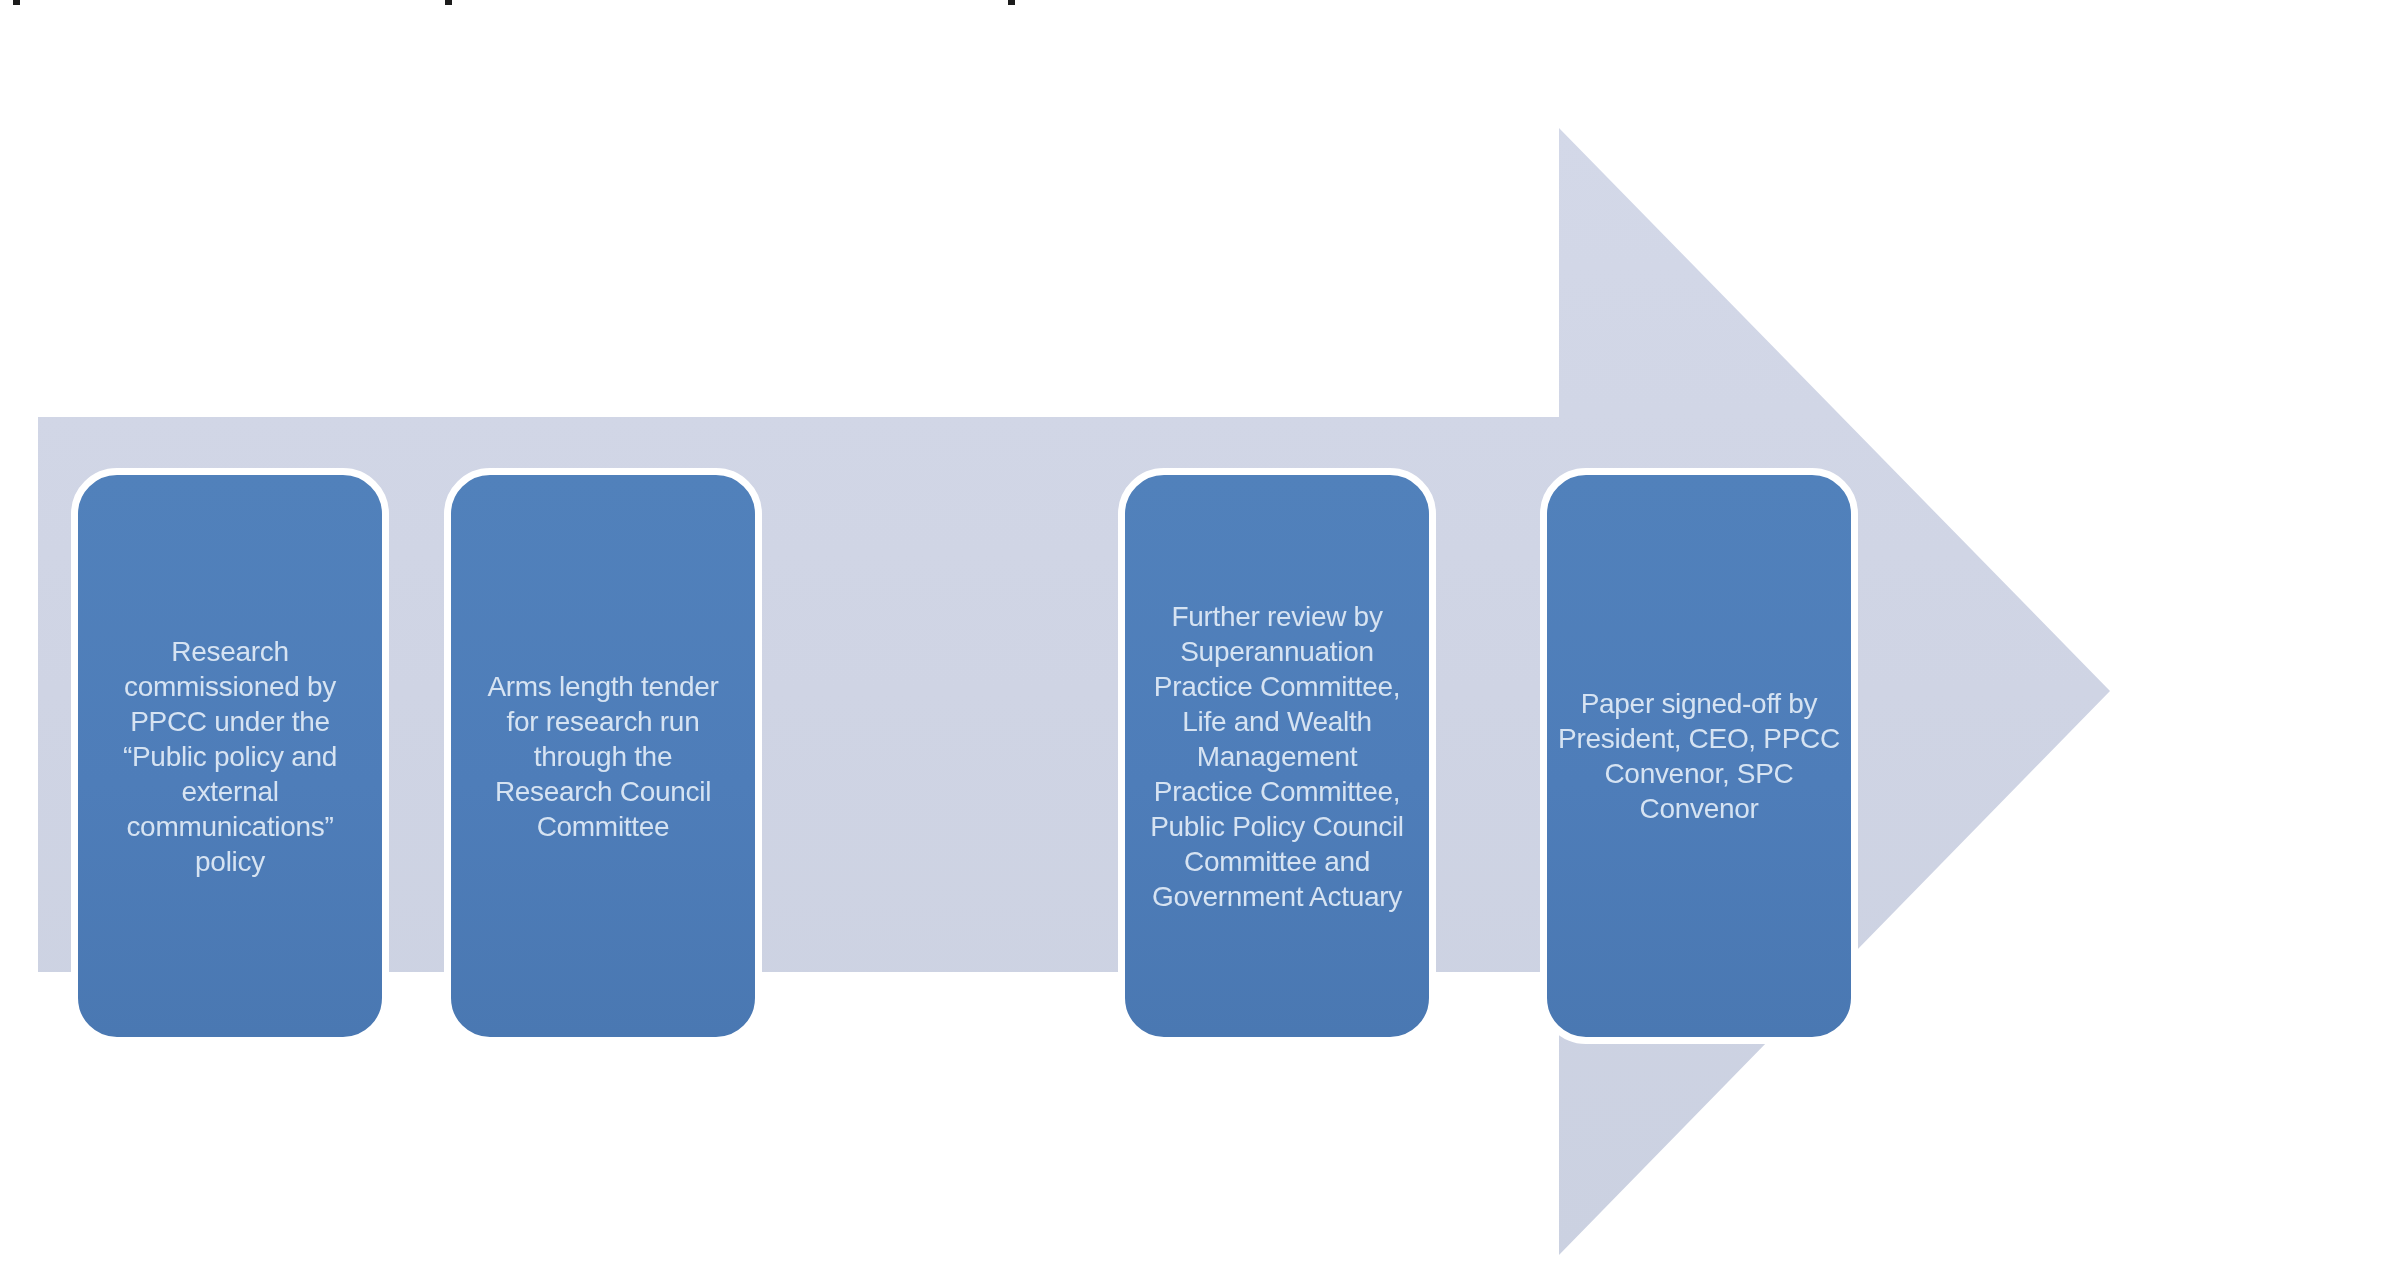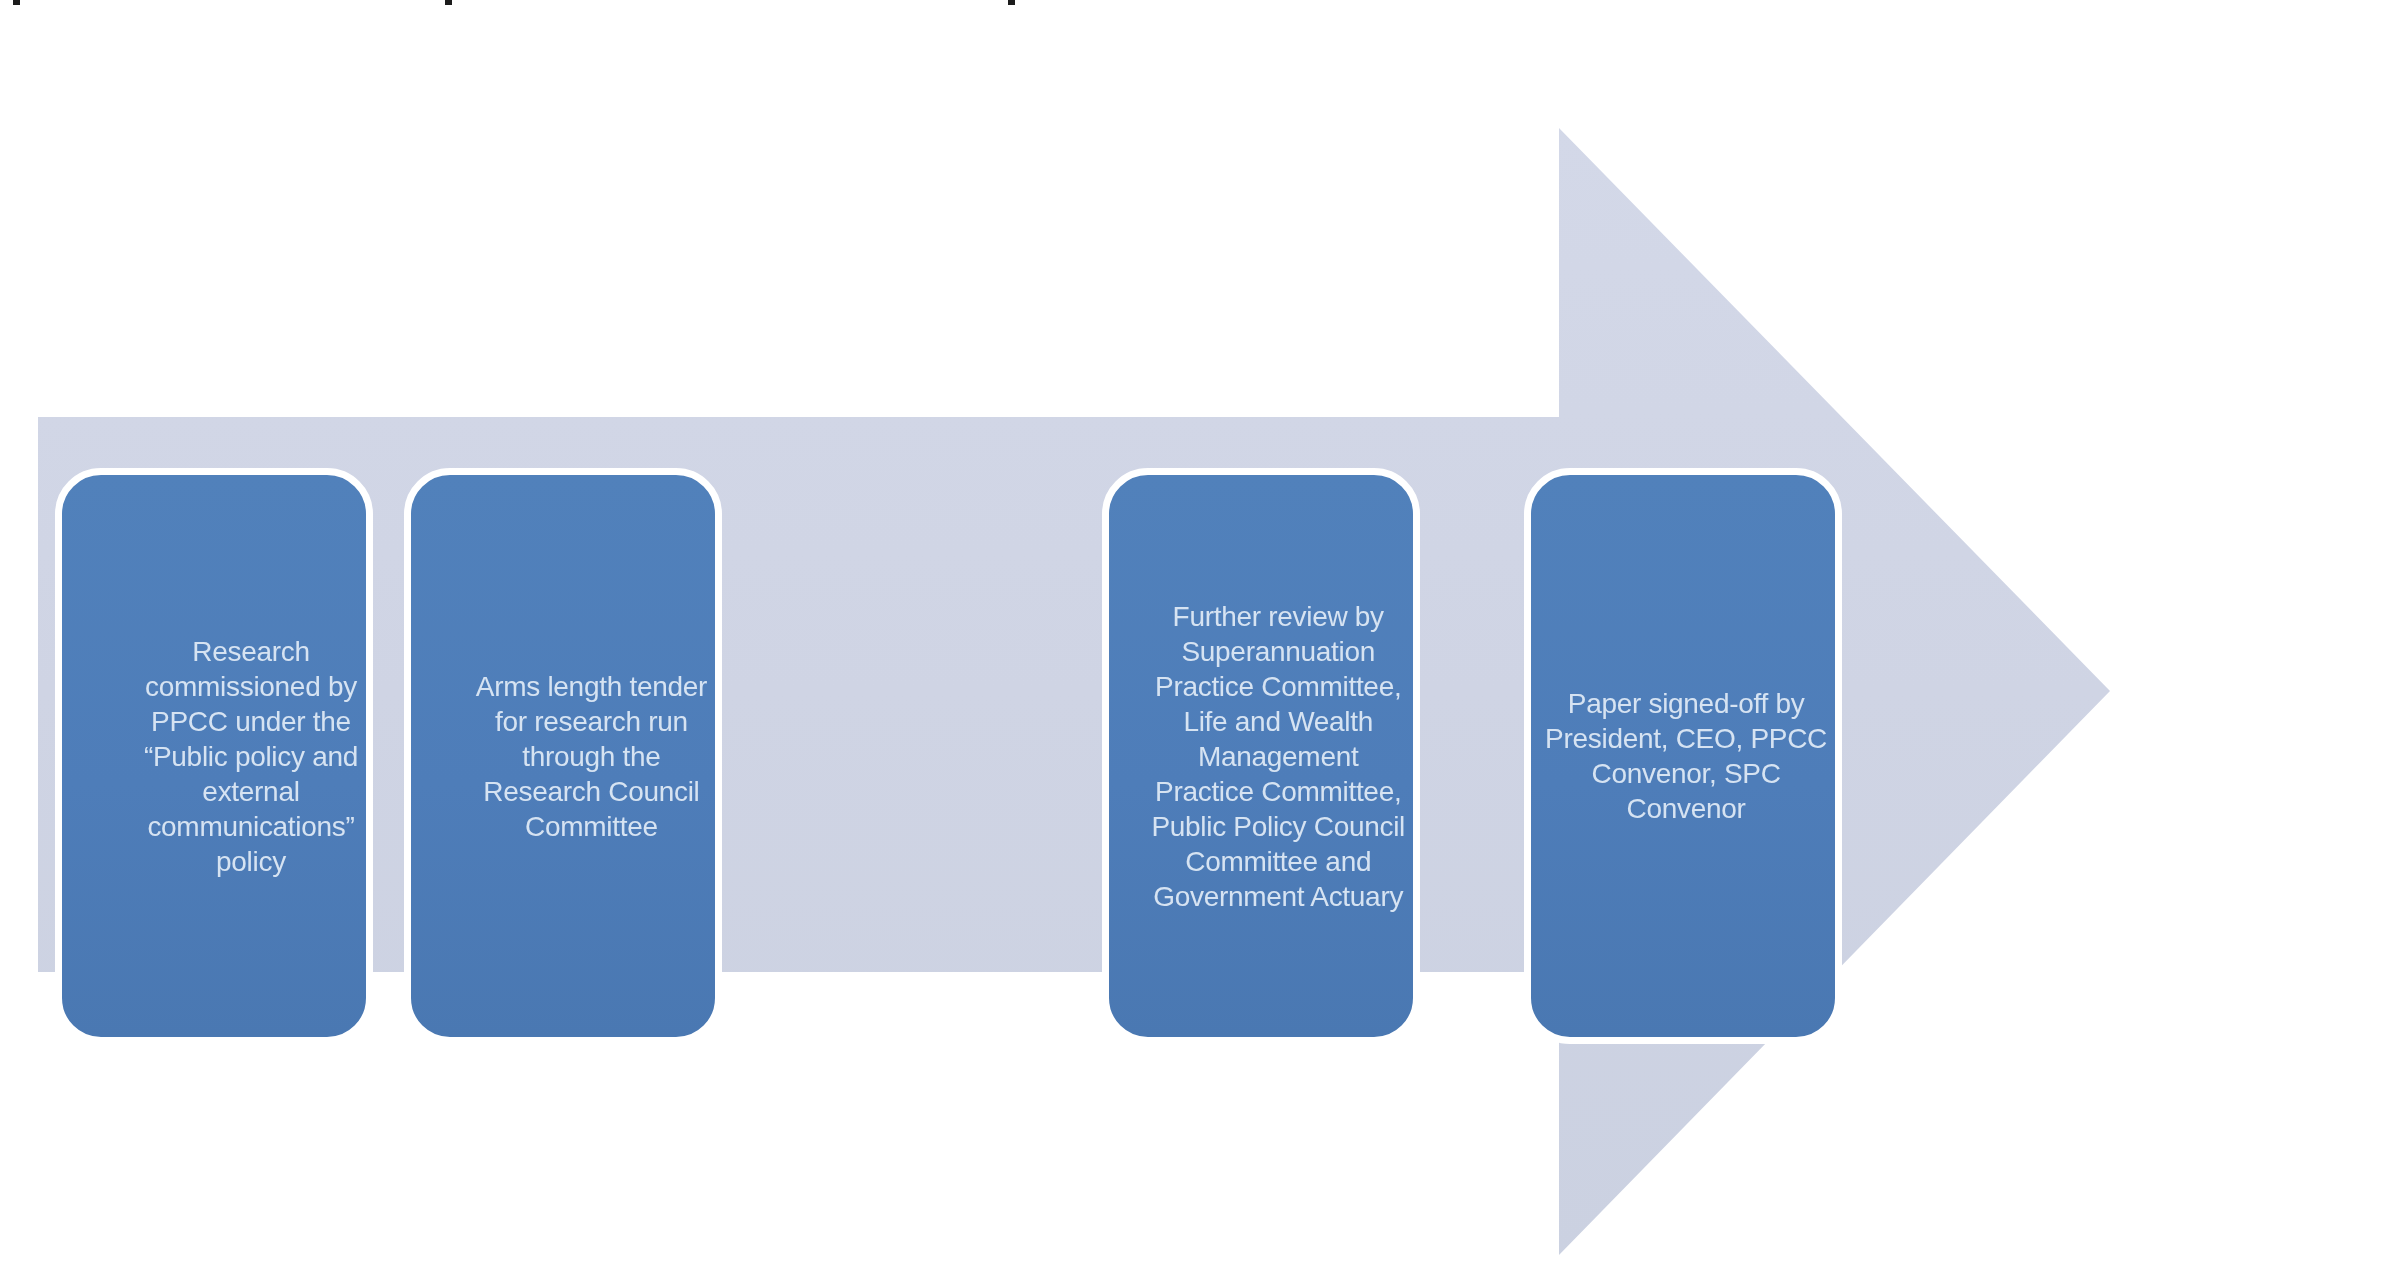--- a/index.html
+++ b/index.html
@@ -48,7 +48,8 @@
     background: linear-gradient(180deg, #5181bb 0%, #4e7db9 55%, #4a78b2 100%);
     display: flex;
     align-items: center;
-    justify-content: flex-end;
+    justify-content: center;
+    margin-left: 16px;
   }
   .step-text {
     white-space: pre-wrap;

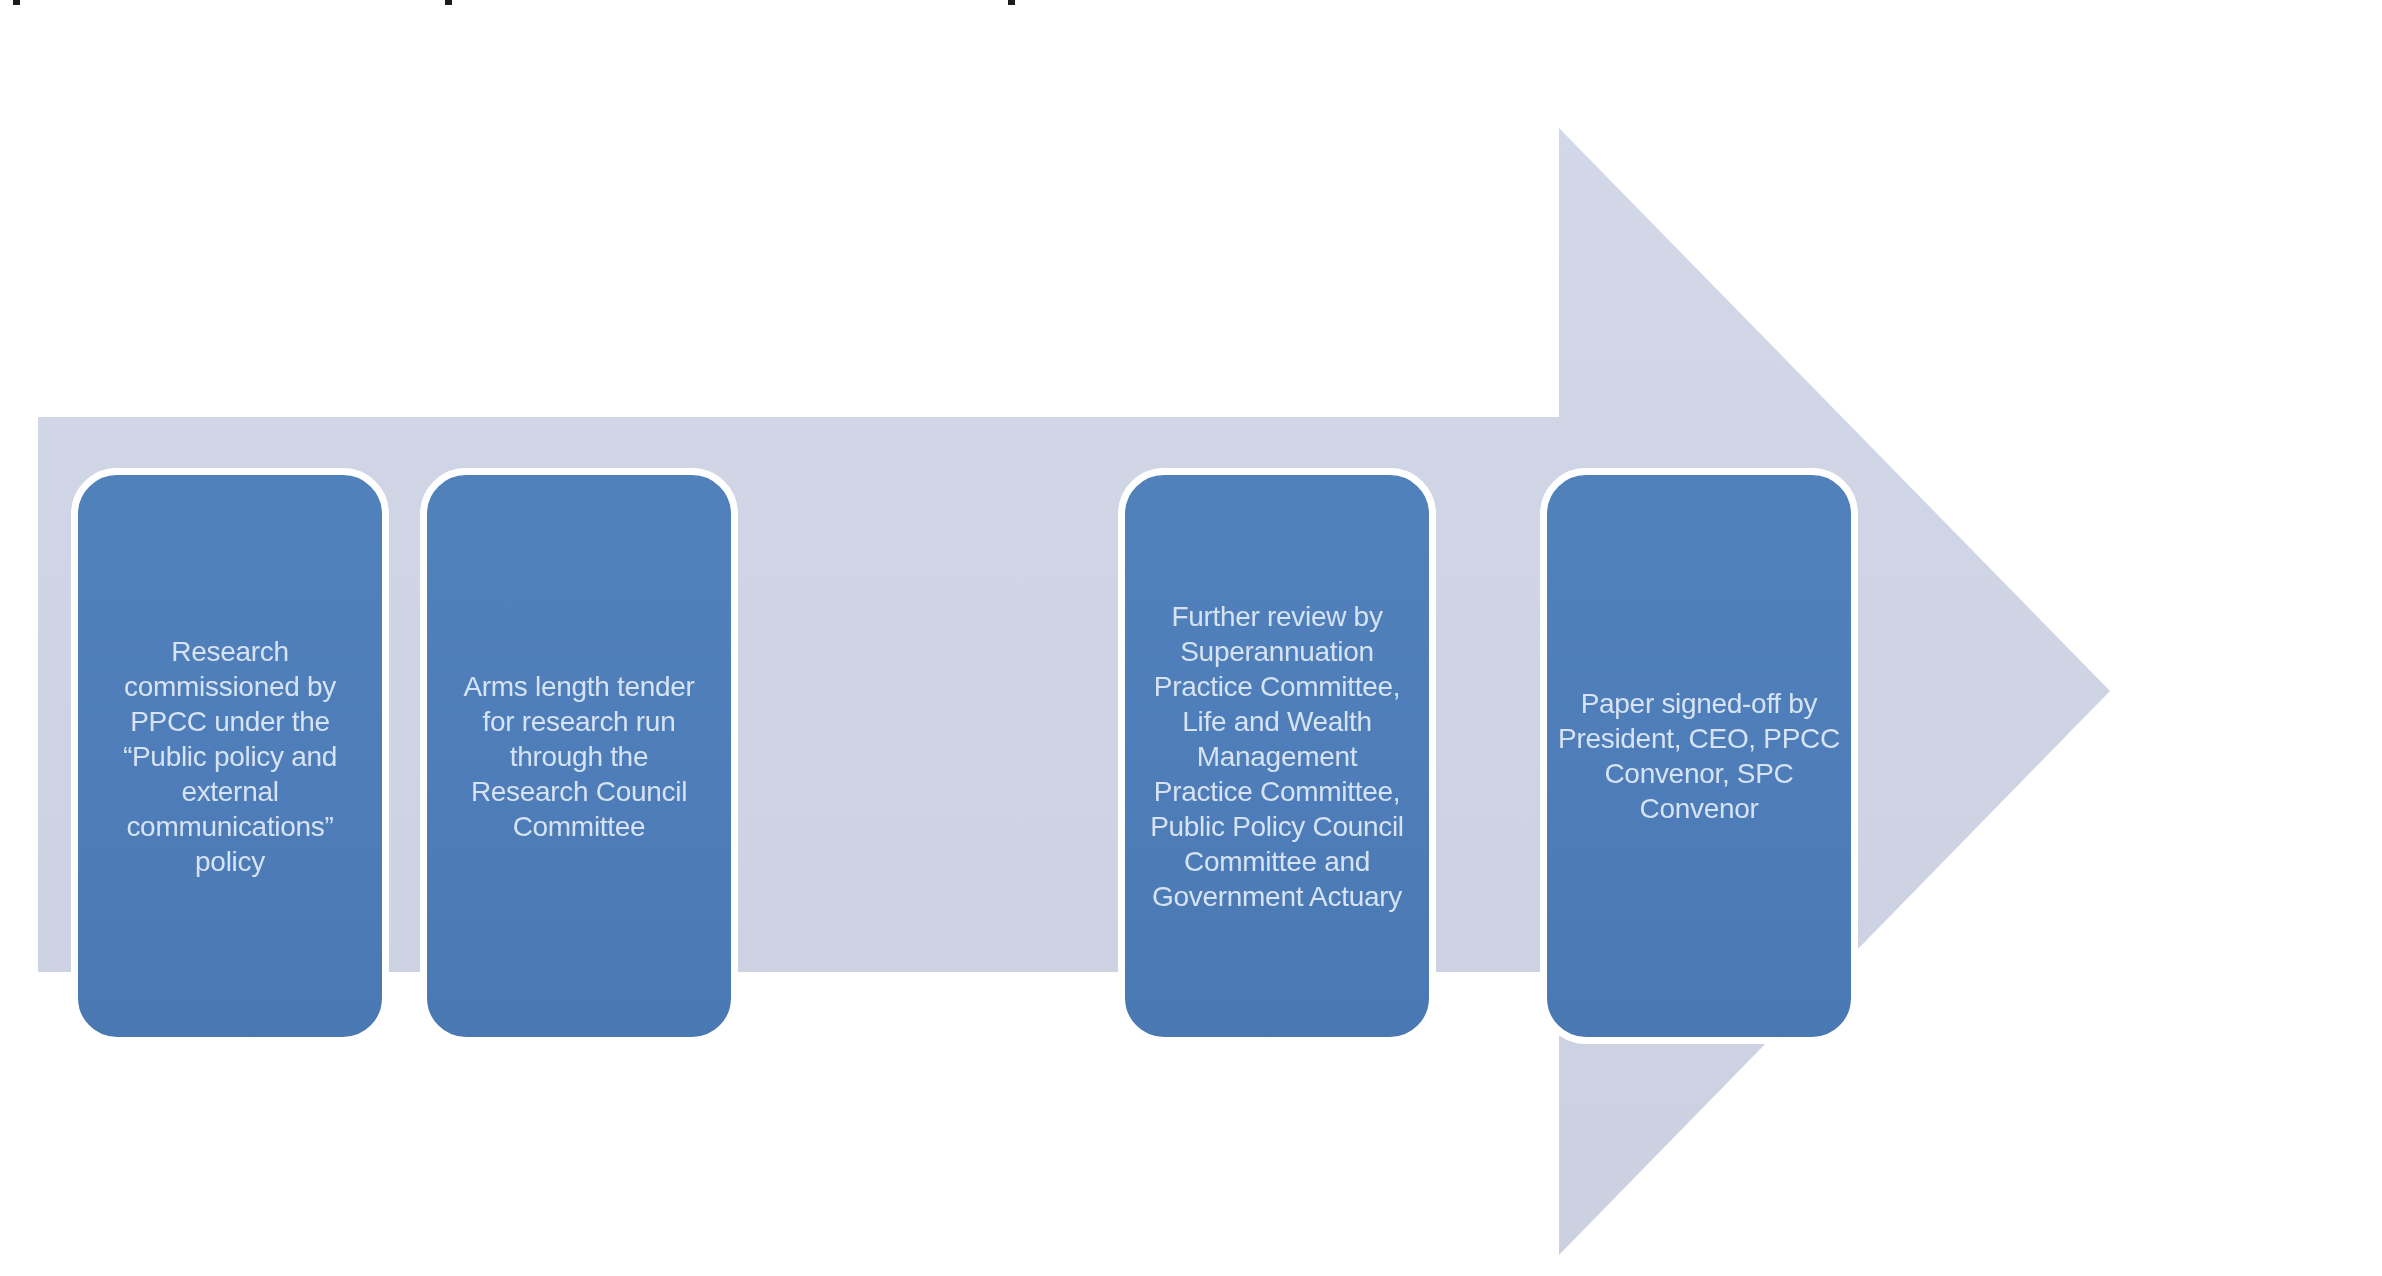--- a/index.html
+++ b/index.html
@@ -61,7 +61,7 @@
     padding: 0 8px;
   }
   #step-0 { left: 55px; }
-  #step-1 { left: 404px; }
+  #step-1 { left: 428px; }
   #step-2 { left: 753px; }
   #step-3 { left: 1102px; }
   #step-4 { left: 1524px; }

